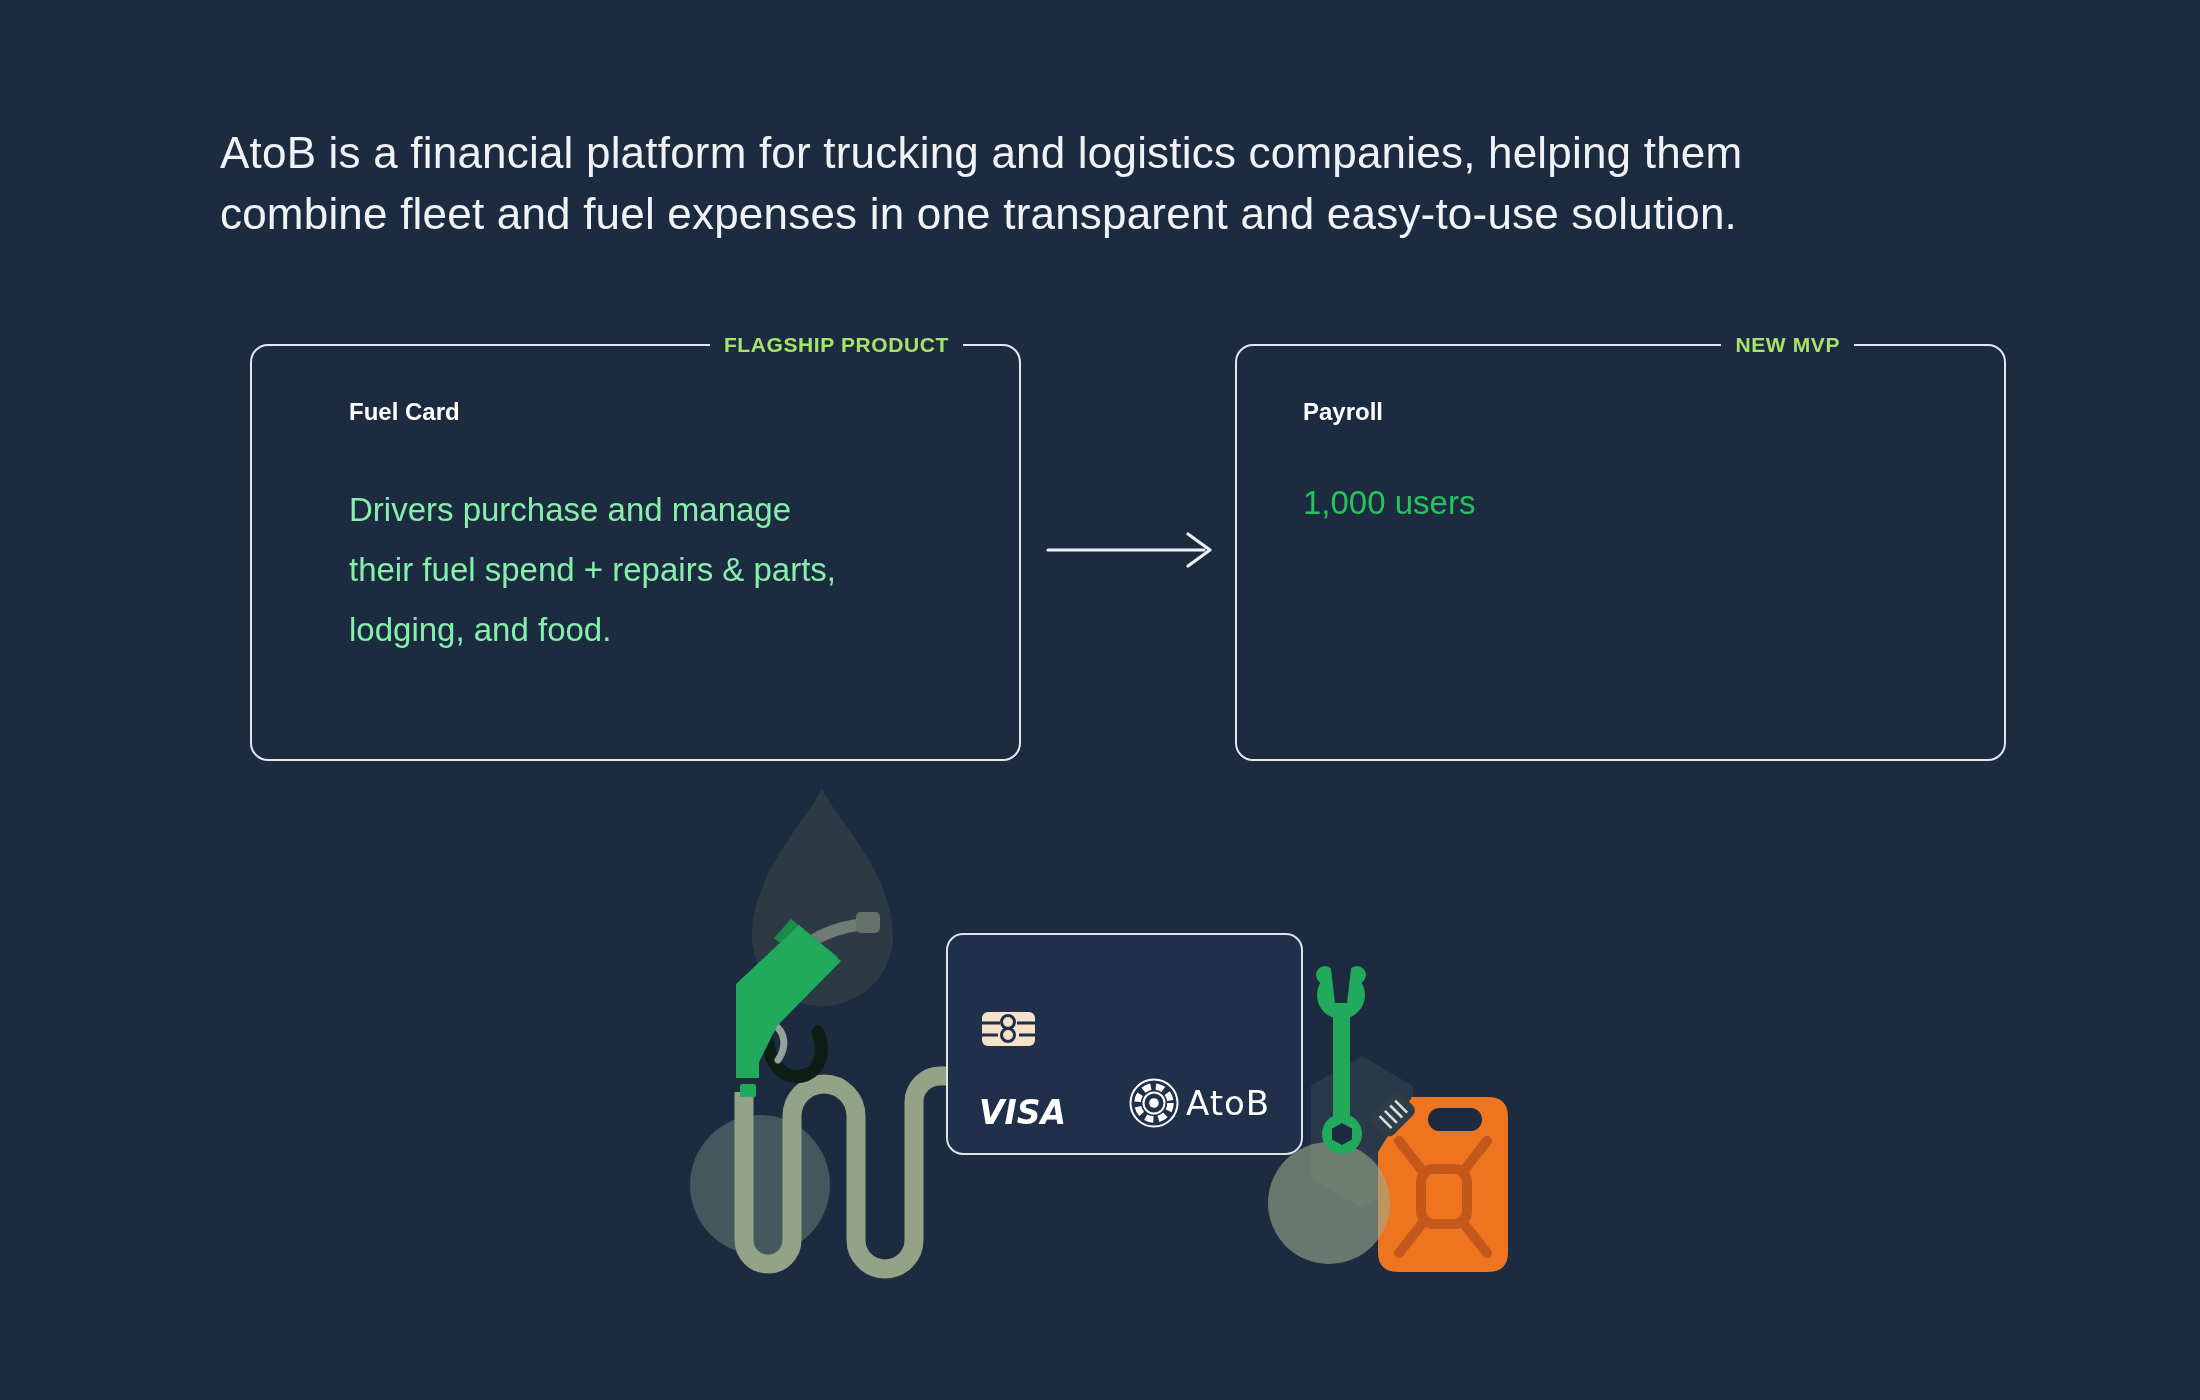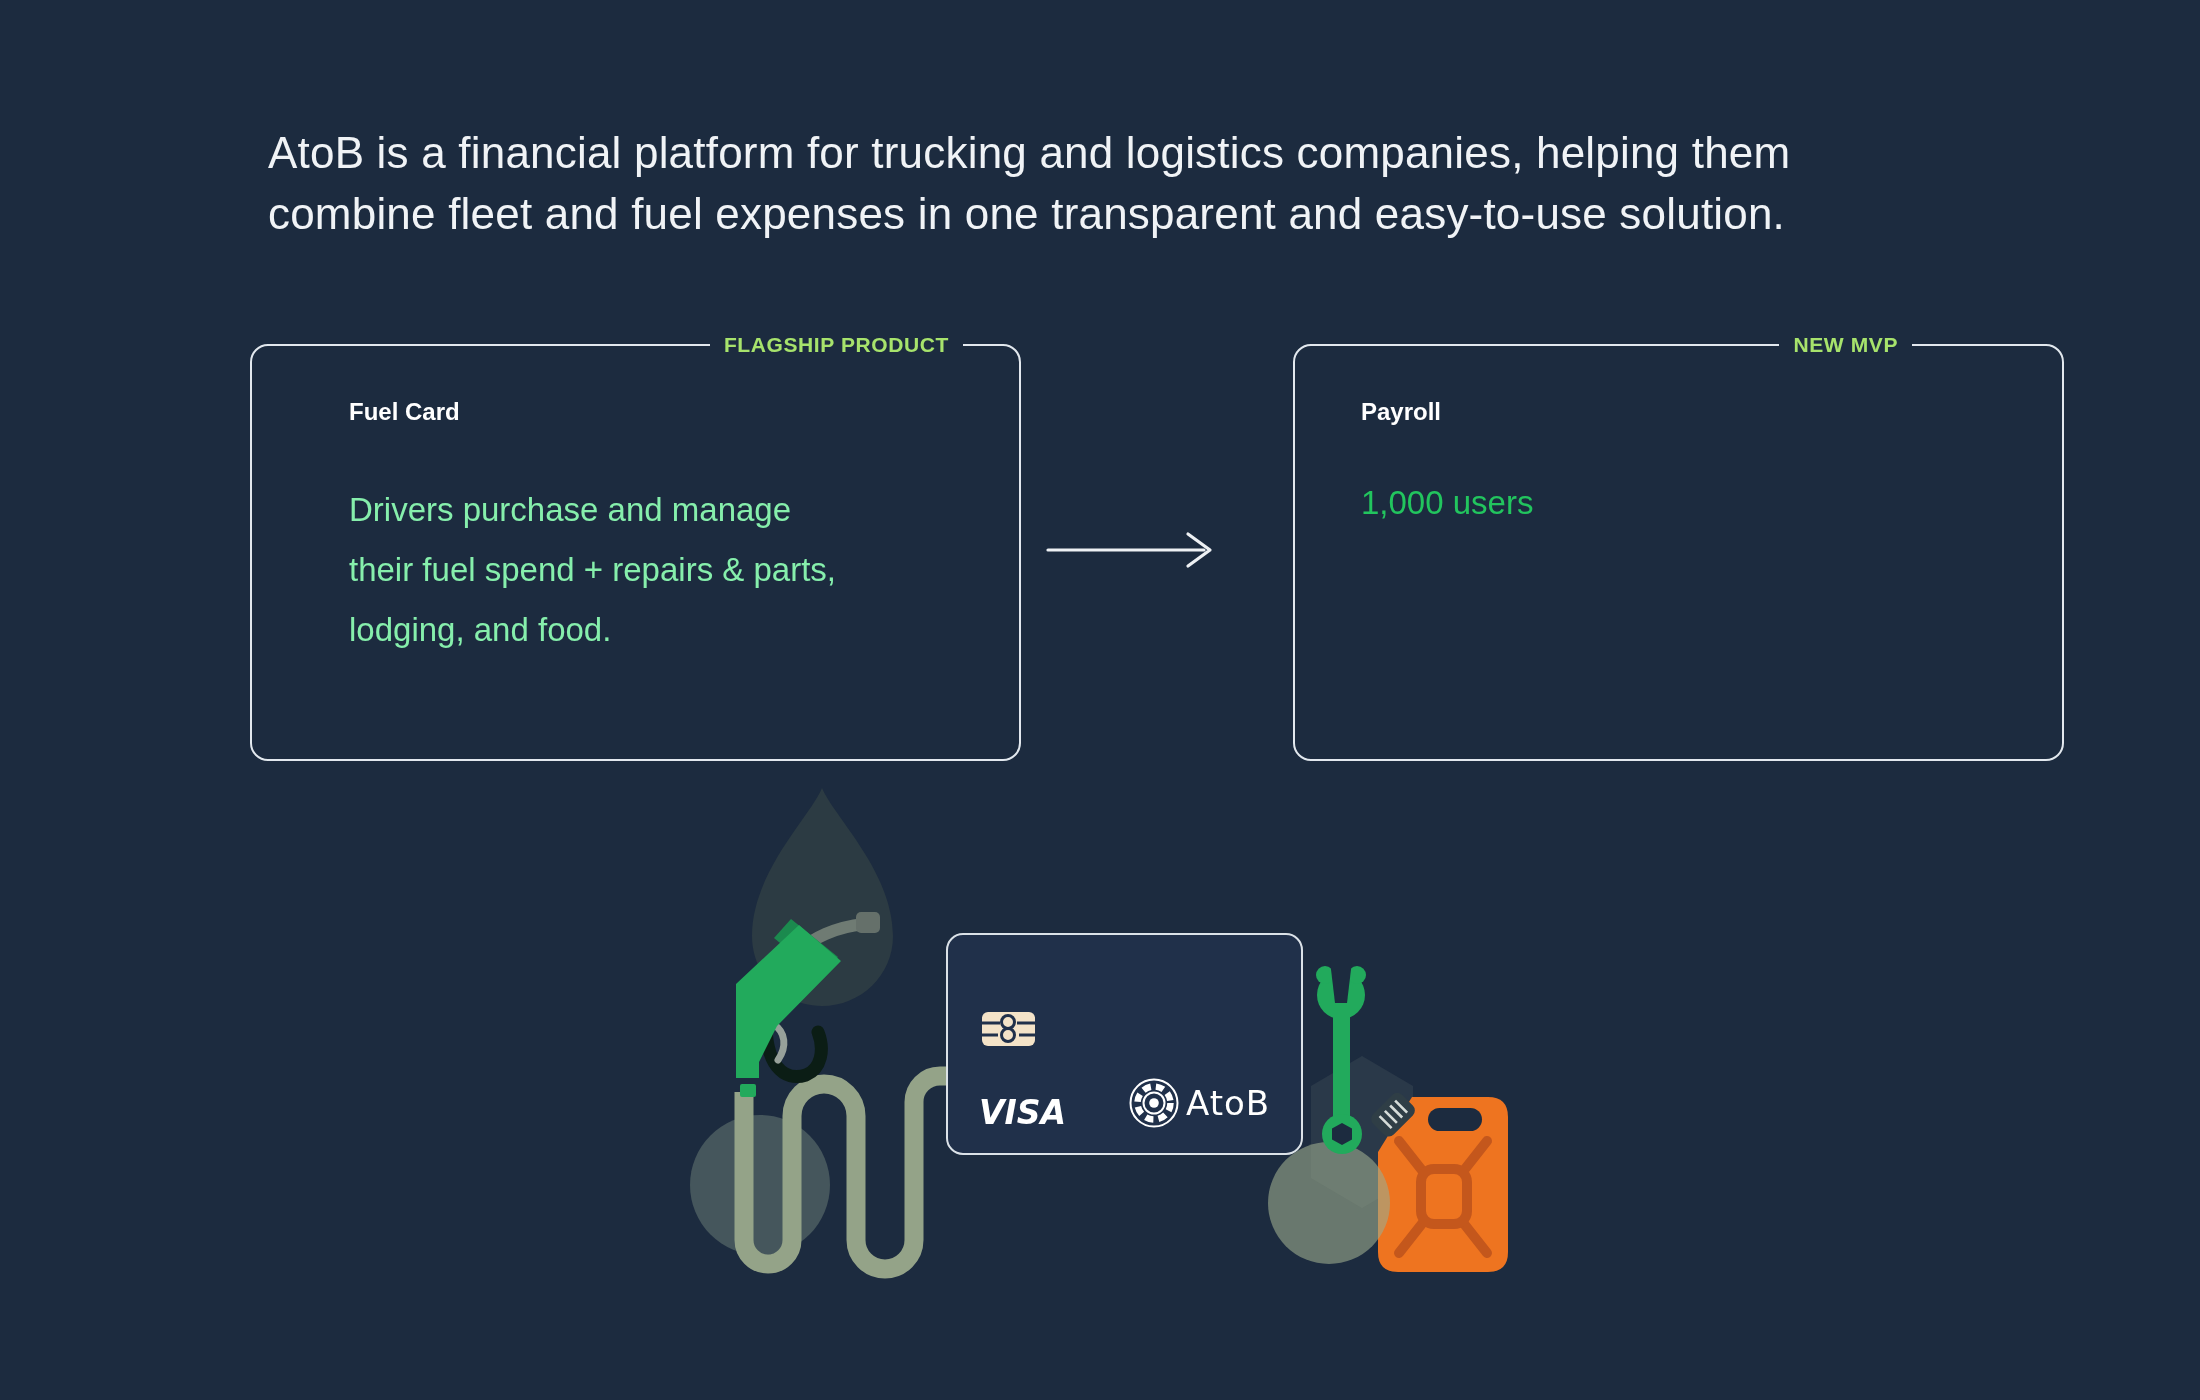--- a/index.html
+++ b/index.html
@@ -12,7 +12,7 @@
   .headline{
     position:absolute;left:220px;top:122px;width:1830px;
     font-size:44px;line-height:61px;font-weight:400;color:#f0f3f6;
-    white-space:pre-line;letter-spacing:0.2px;margin-left:48px;
+    white-space:pre-line;letter-spacing:0.2px;
   }
   .product-card{
     position:absolute;top:344px;width:771px;height:417px;

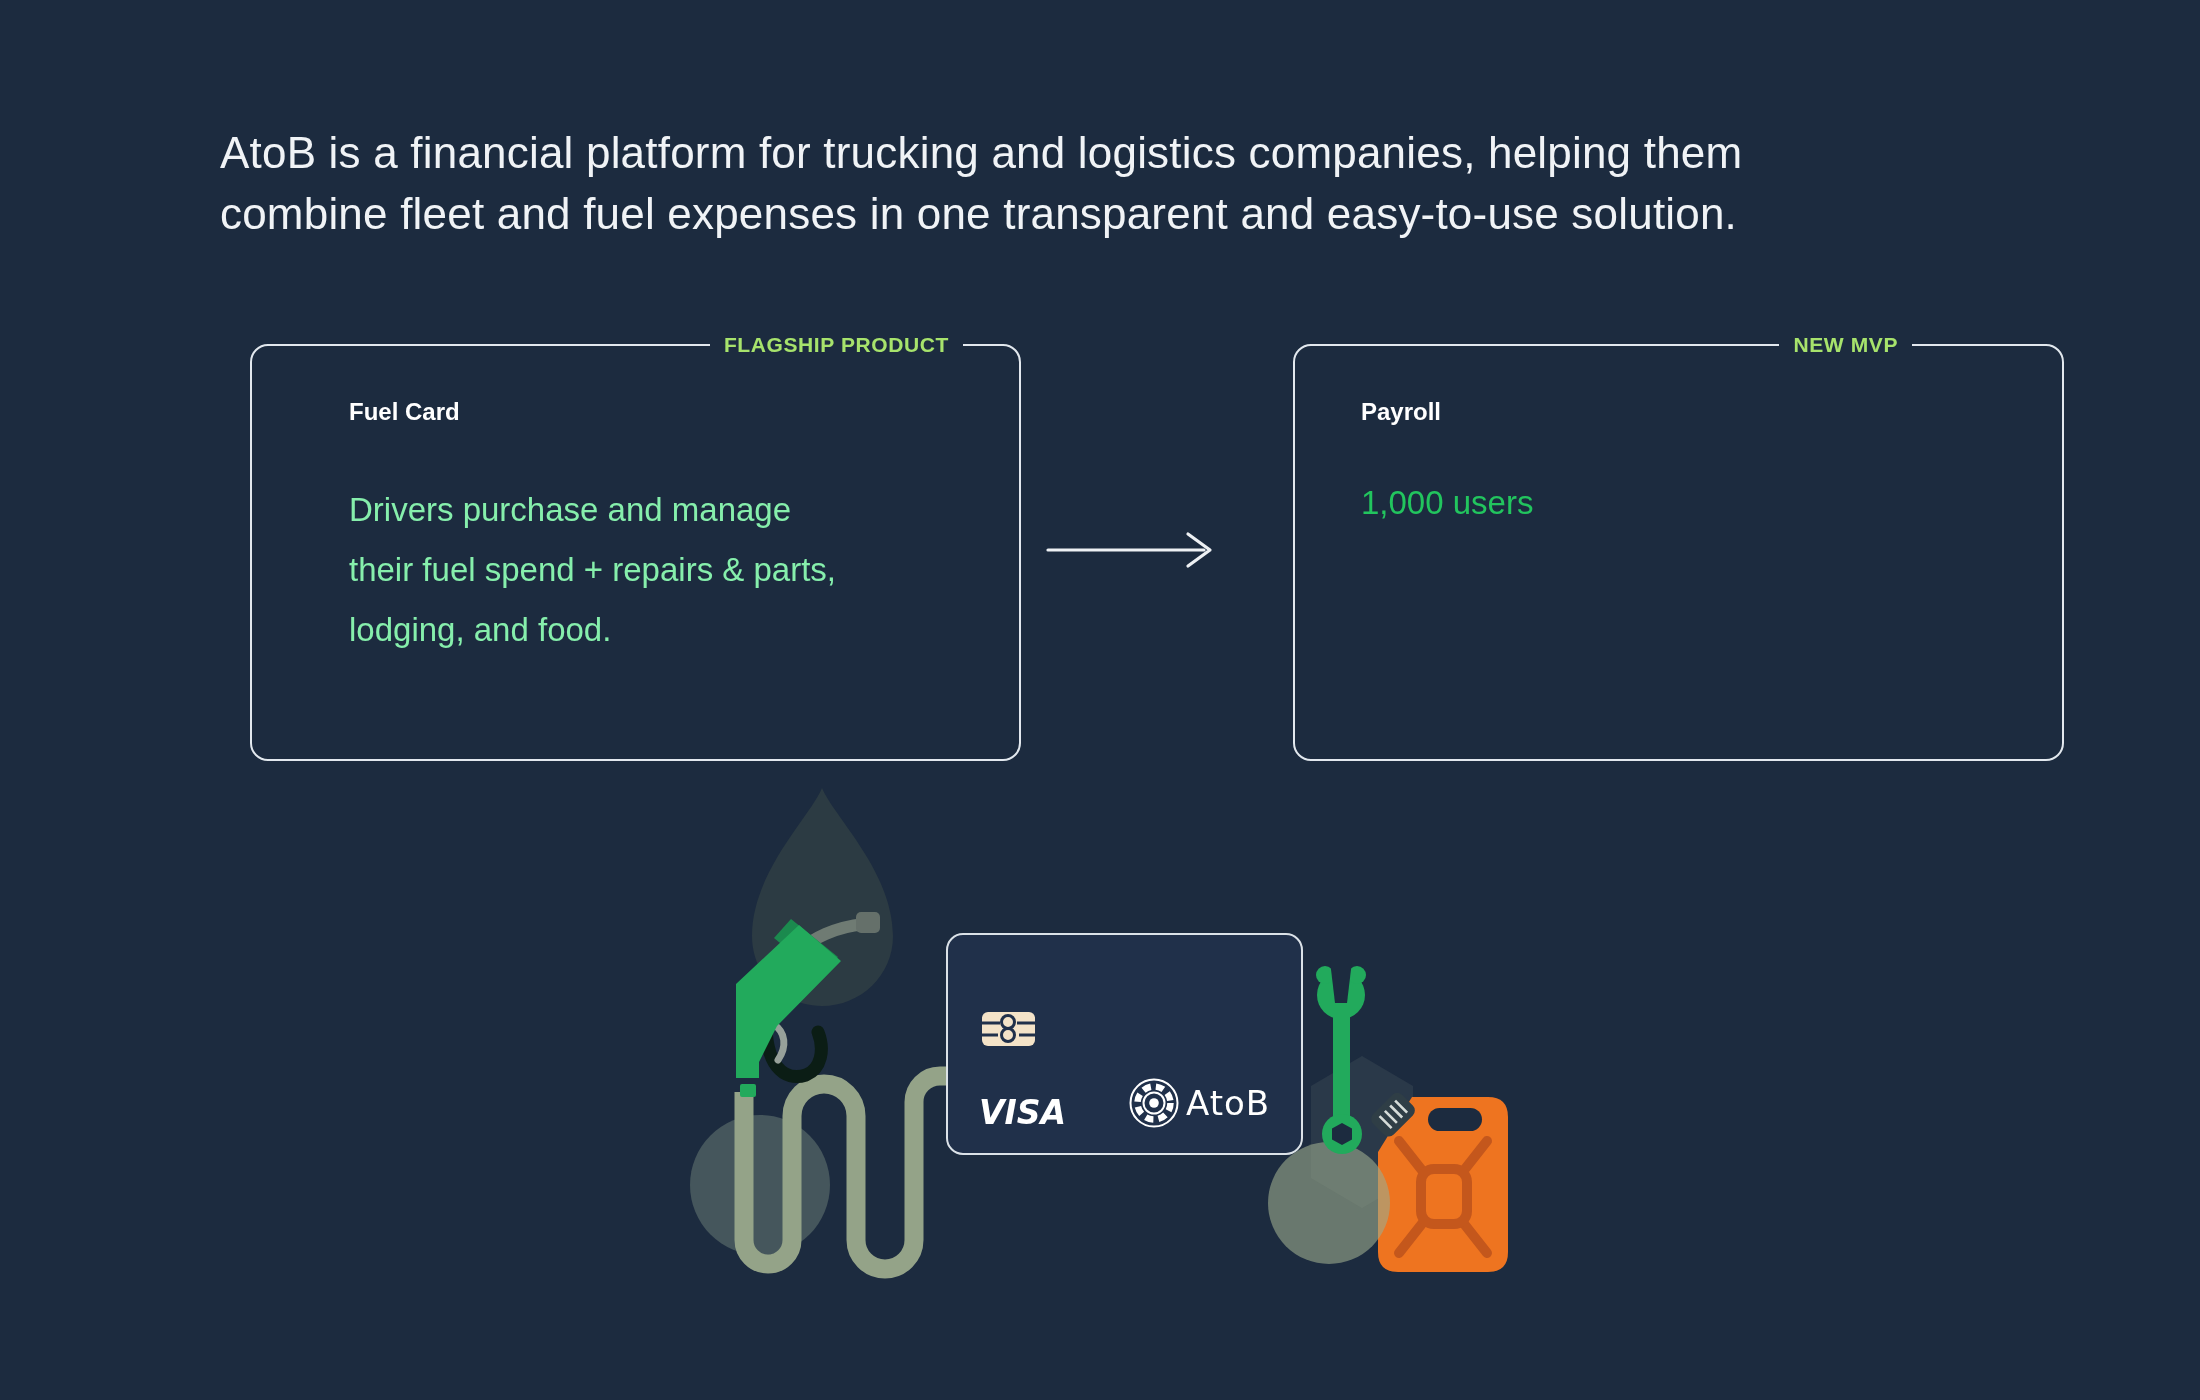--- a/index.html
+++ b/index.html
@@ -19,7 +19,7 @@
     border:2px solid #e2e8ee;border-radius:18px;box-sizing:border-box;
   }
   .card-fuel{left:250px;padding:44px 60px 0 97px;}
-  .card-payroll{left:1293px;padding:44px 60px 0 66px;}
+  .card-payroll{left:1235px;padding:44px 60px 0 66px;}
   .card-tag{
     position:absolute;top:-14px;
     background:#1c2b3f;padding:0 14px;

